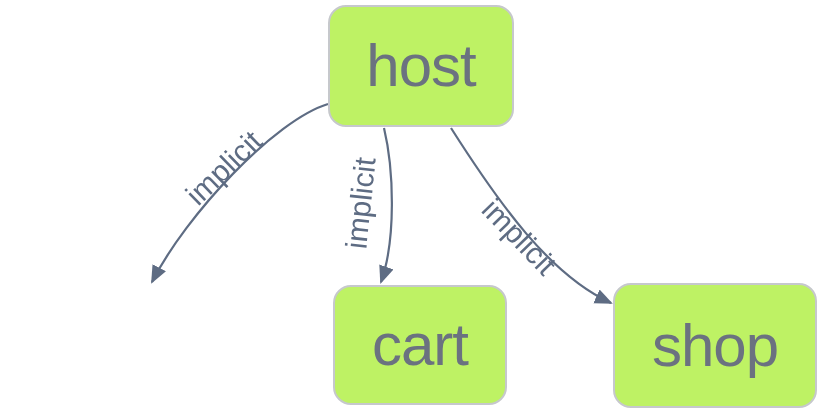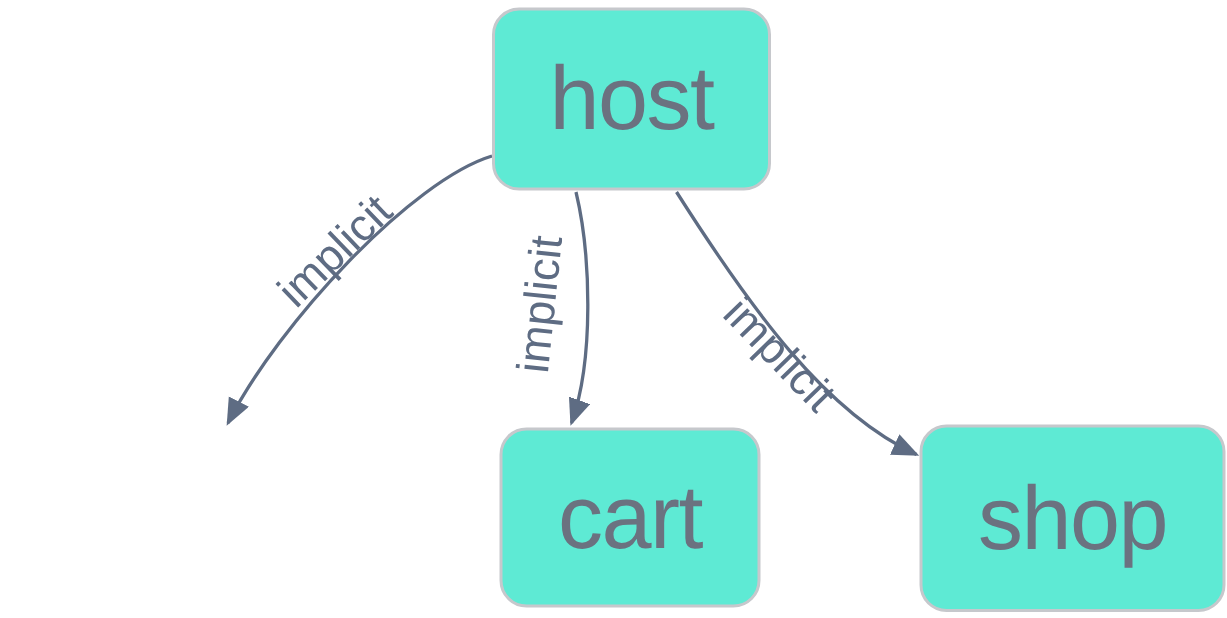--- a/index.html
+++ b/index.html
@@ -30,7 +30,7 @@
   .node {
     position: absolute;
     box-sizing: border-box;
-    background: #5eead4;
+    background: #bef264;
     border: 2px solid #c6c8cc;
     border-radius: 18px;
     display: flex;

